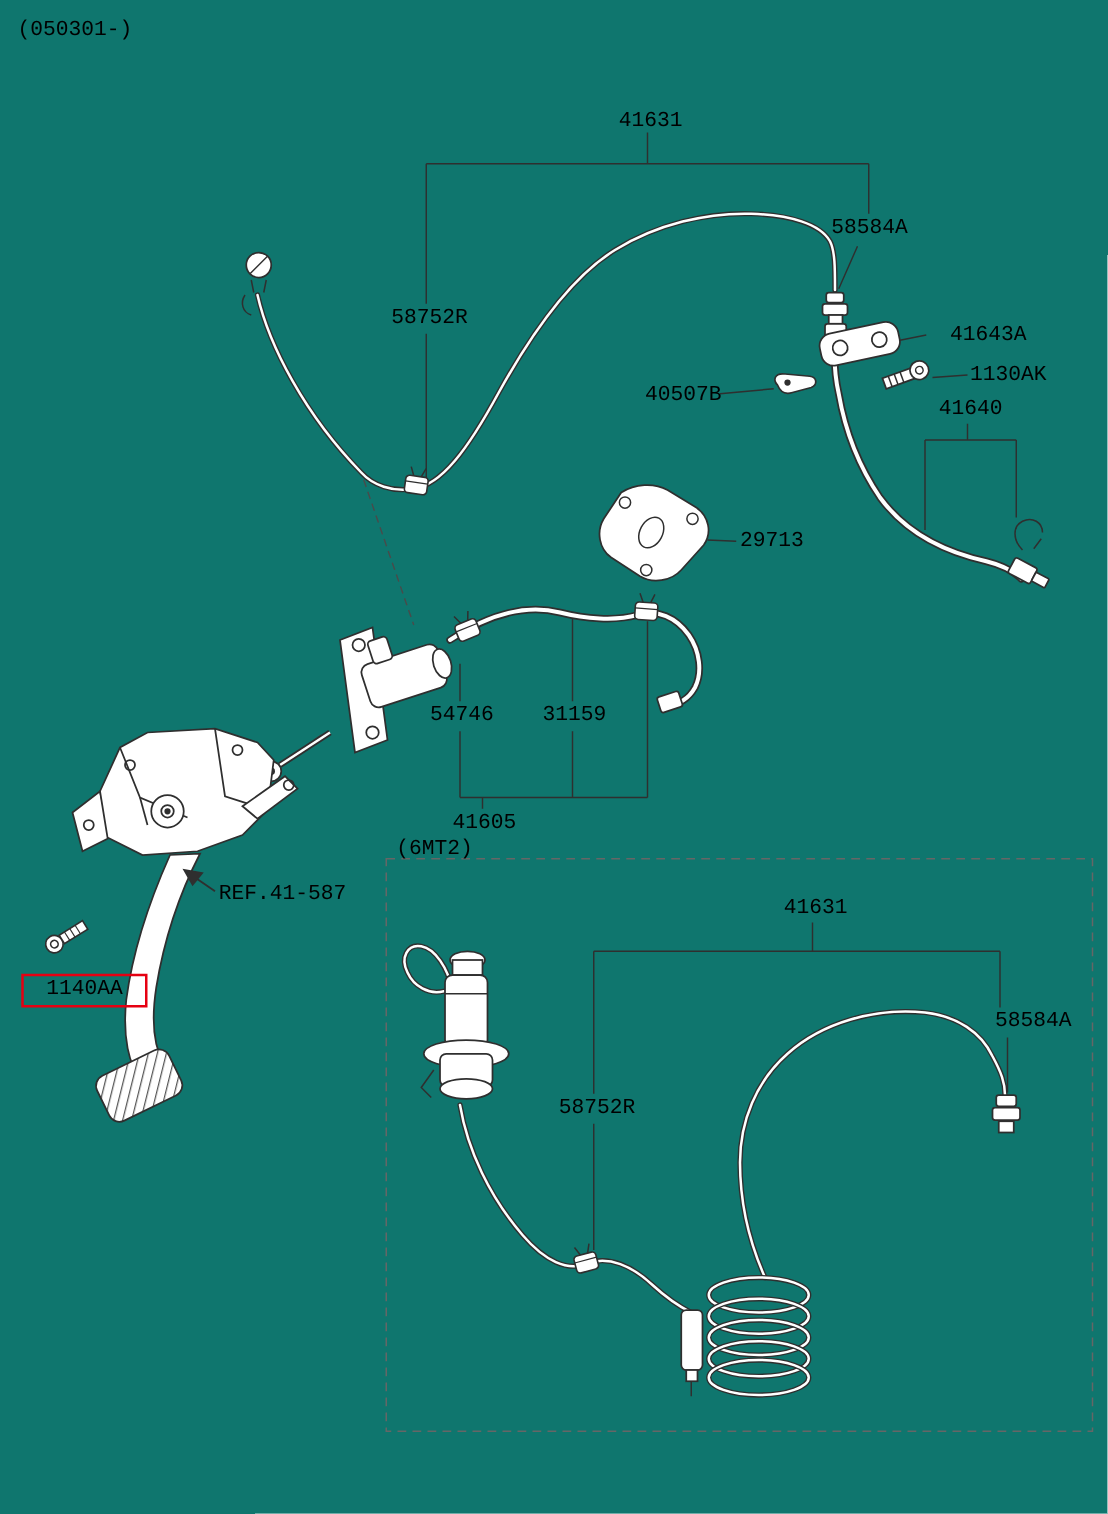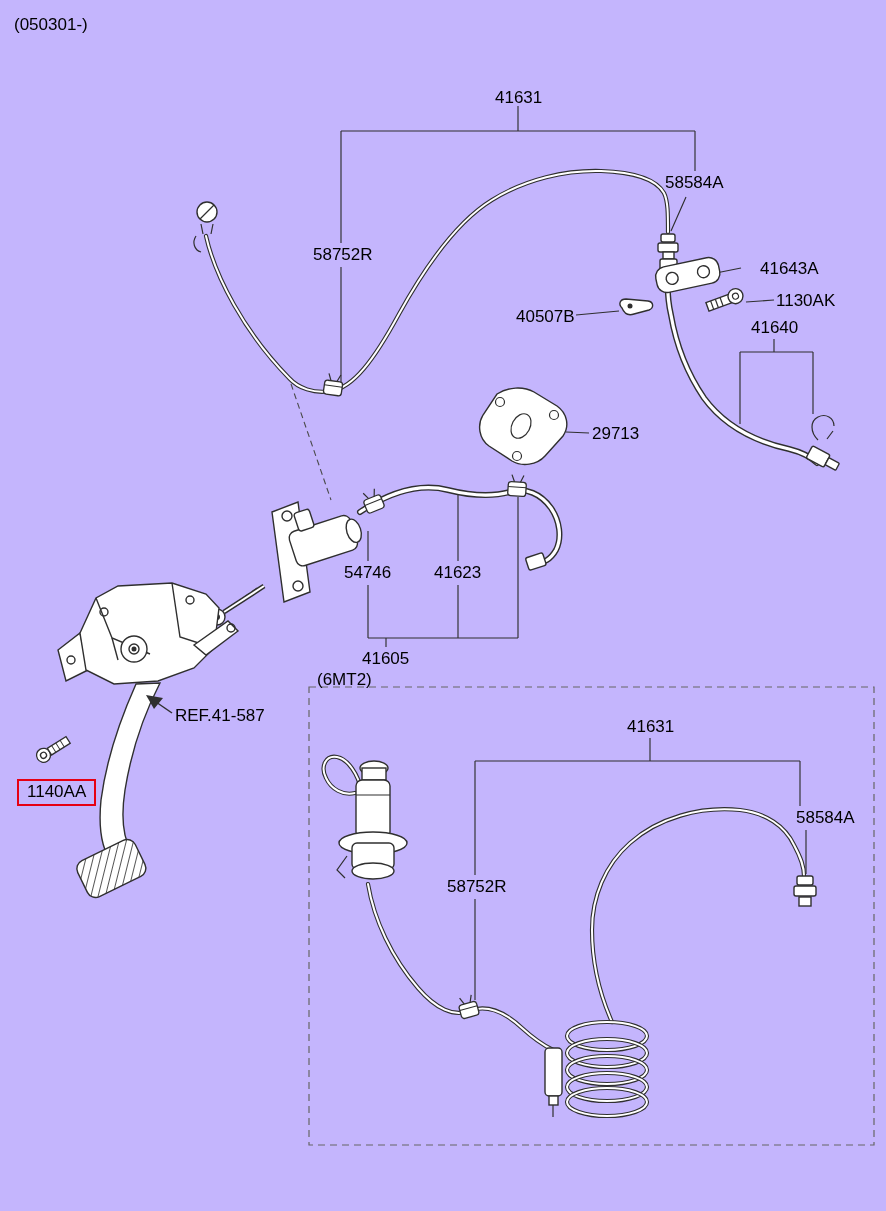--- a/index.html
+++ b/index.html
@@ -3,8 +3,8 @@
 <meta charset="utf-8">
 <style>
   html,body{margin:0;padding:0;background:#fff}
-  .stage{position:relative;width:886px;height:1211px;background:#c4b5fd;
-         font-family:Liberation Sans, sans-serif;overflow:hidden}
+  .stage{position:relative;width:886px;height:1211px;background:#0f766e;
+         font-family:Liberation Mono, monospace;overflow:hidden}
   .diagram-svg{position:absolute;left:0;top:0}
   .lbl{position:absolute;font-size:17px;line-height:20px;color:#000;white-space:nowrap}
   .lbl--boxed{border:2px solid #e60012;padding:1px 8px 2px}

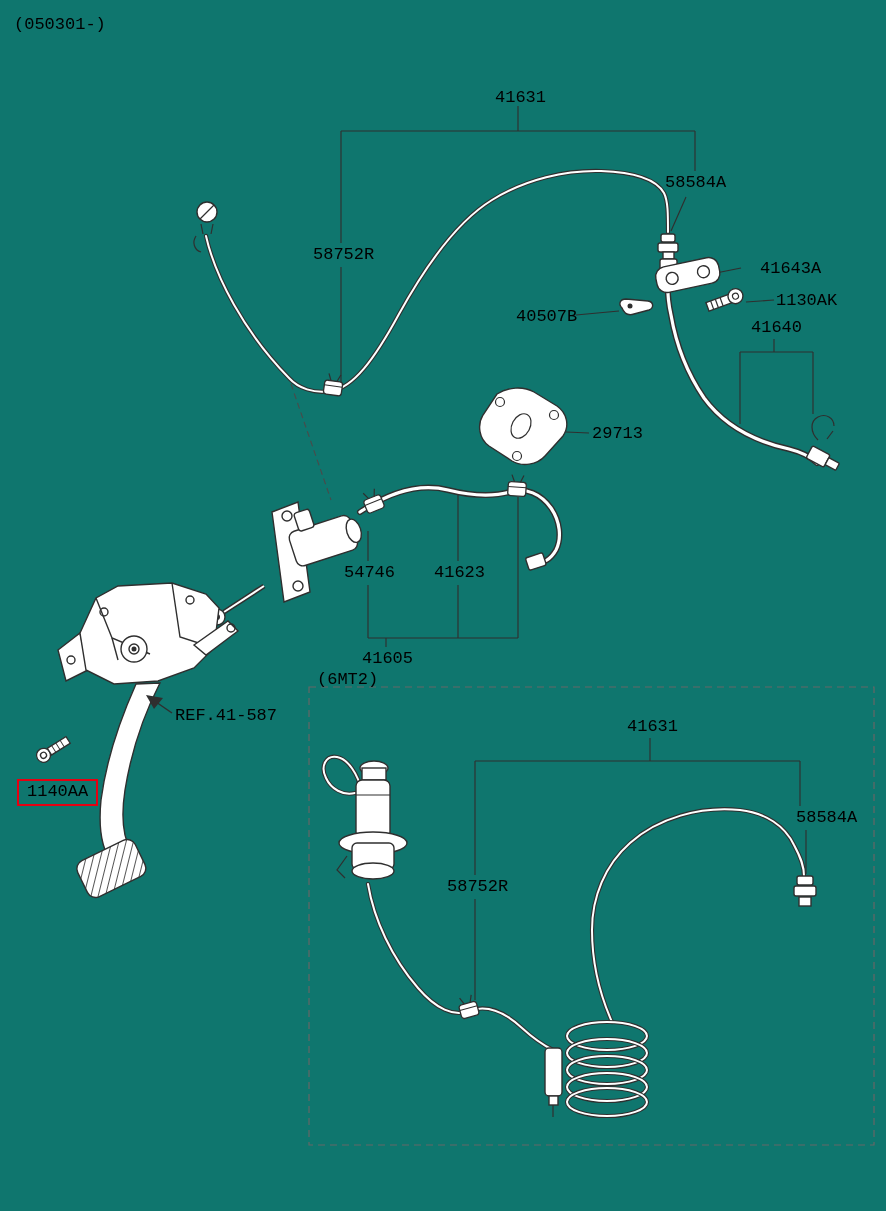--- a/index.html
+++ b/index.html
@@ -237,7 +237,7 @@
   <div class="lbl" style="left:751px;top:318px">41640</div>
   <div class="lbl" style="left:592px;top:424px">29713</div>
   <div class="lbl" style="left:344px;top:563px">54746</div>
-  <div class="lbl" style="left:434px;top:563px">41623</div>
+  <div class="lbl" style="left:434px;top:563px">31159</div>
   <div class="lbl" style="left:362px;top:649px">41605</div>
   <div class="lbl" style="left:175px;top:706px">REF.41-587</div>
   <div class="lbl lbl--boxed" style="left:17px;top:779px">1140AA</div>

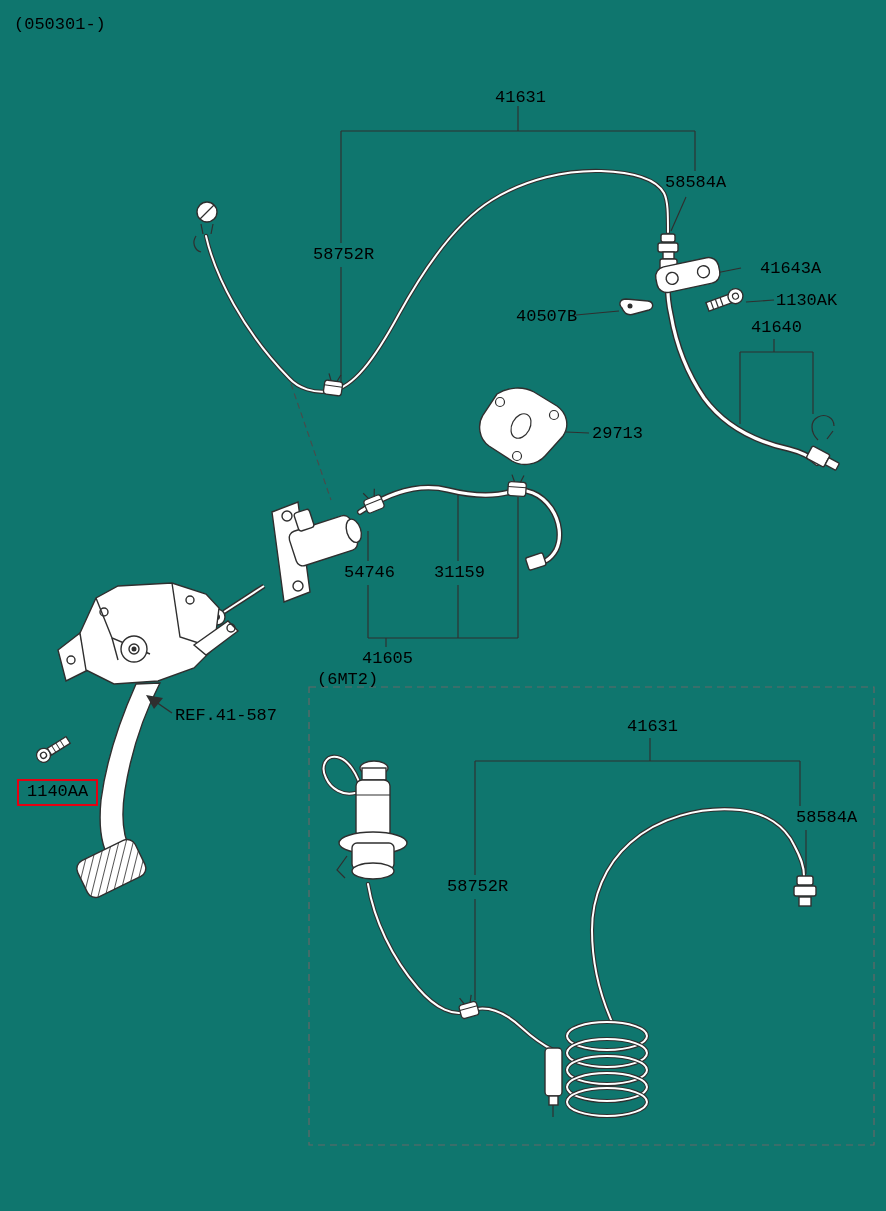--- a/index.html
+++ b/index.html
@@ -7,7 +7,7 @@
          font-family:Liberation Mono, monospace;overflow:hidden}
   .diagram-svg{position:absolute;left:0;top:0}
   .lbl{position:absolute;font-size:17px;line-height:20px;color:#000;white-space:nowrap}
-  .lbl--boxed{border:2px solid #e60012;padding:1px 8px 2px}
+  .lbl--boxed{border:2px solid #e60012;padding:1px 18px 2px}
   .part{fill:#fff;stroke:#2f2f2f;stroke-width:1.4}
   .thin{fill:none;stroke:#2f2f2f;stroke-width:1.2}
   .lead{fill:none;stroke:#2f2f2f;stroke-width:1.15}

